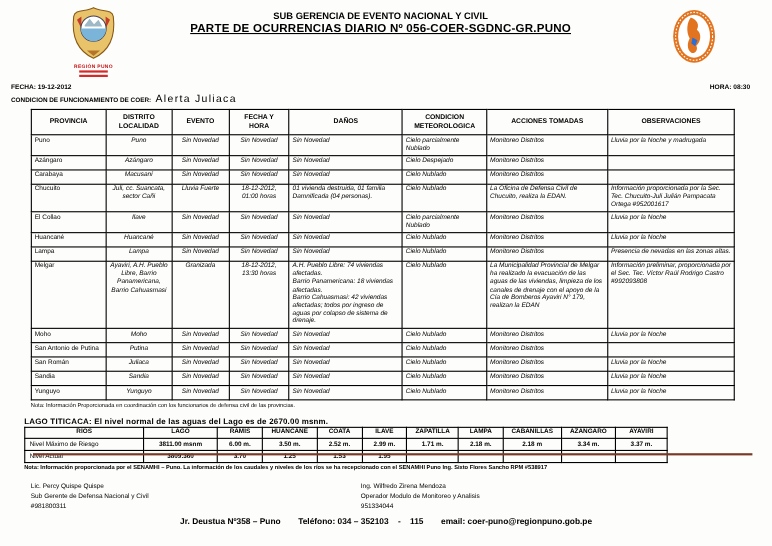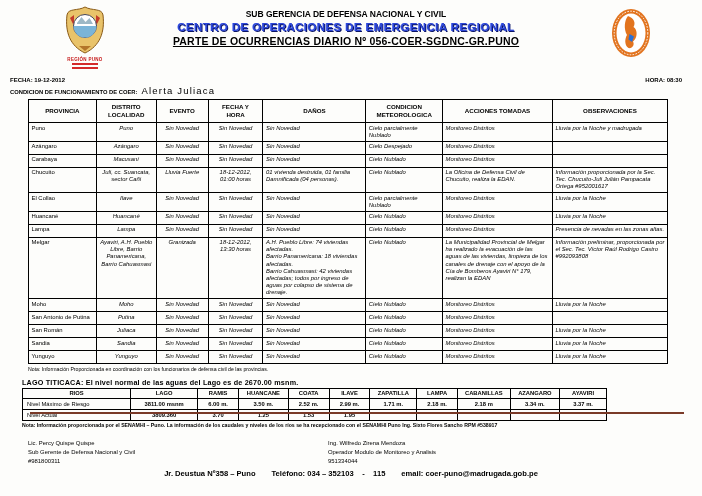--- a/index.html
+++ b/index.html
@@ -92,7 +92,7 @@
       </svg>
     </div>
     <div class="hdr">
-      <div class="h2">SUB GERENCIA DE DEFENSA NACIONAL Y CIVIL</div>
+      <div class="h2">SUB GERENCIA DE EVENTO NACIONAL Y CIVIL</div>
       <div class="h3">CENTRO DE OPERACIONES DE EMERGENCIA REGIONAL</div>
       <div class="h4">PARTE DE OCURRENCIAS DIARIO Nº 056-COER-SGDNC-GR.PUNO</div>
     </div>

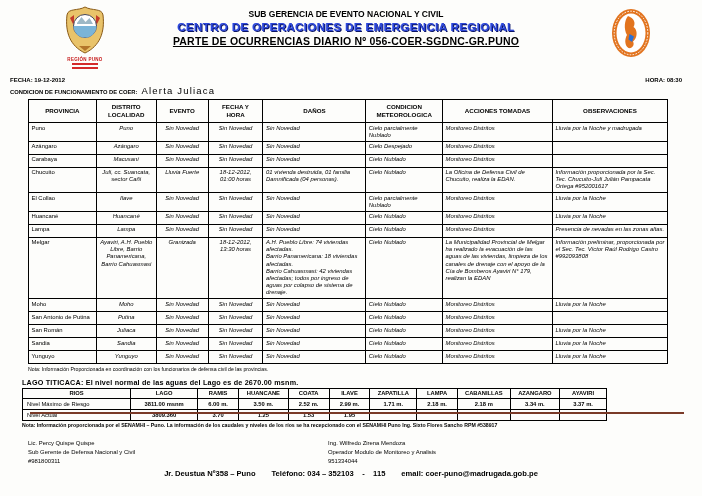--- a/index.html
+++ b/index.html
@@ -93,7 +93,6 @@
     </div>
     <div class="hdr">
       <div class="h2">SUB GERENCIA DE EVENTO NACIONAL Y CIVIL</div>
-      <div class="h3">CENTRO DE OPERACIONES DE EMERGENCIA REGIONAL</div>
       <div class="h4">PARTE DE OCURRENCIAS DIARIO Nº 056-COER-SGDNC-GR.PUNO</div>
     </div>
   </div>

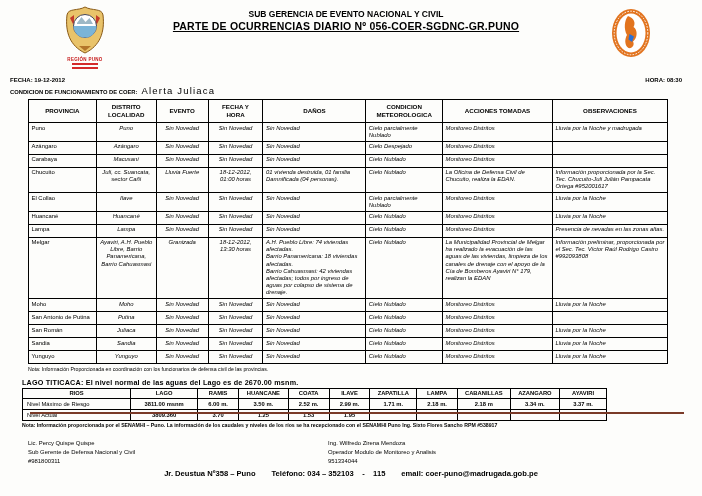--- a/index.html
+++ b/index.html
@@ -350,7 +350,7 @@
     <div class="footer-text">
       <span>Jr. Deustua Nº358 – Puno</span>
       <span>Teléfono: 034 – 352103    -    115</span>
-      <span>email: coer-puno@madrugada.gob.pe</span>
+      <span>email: coer-puno@regionpuno.gob.pe</span>
     </div>
   </div>
 

